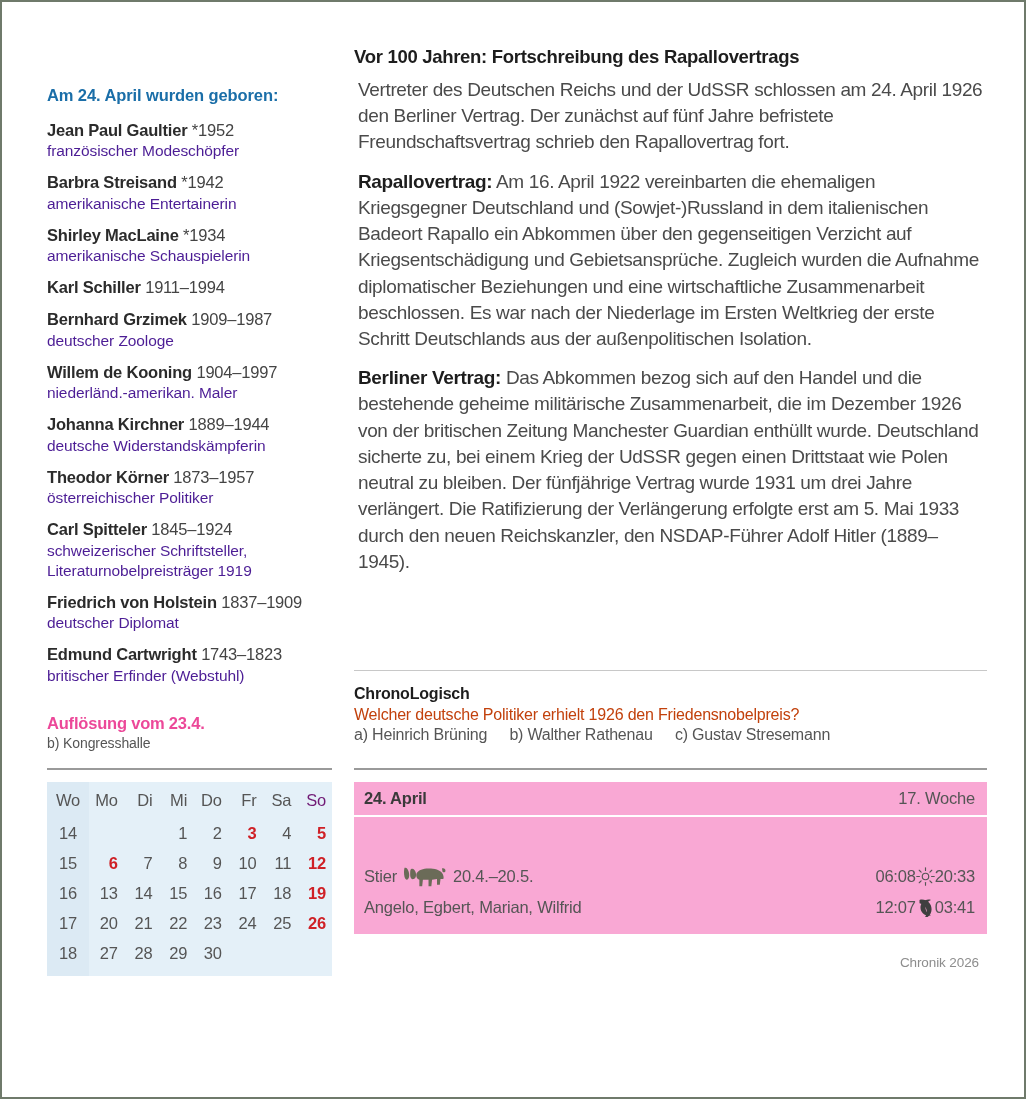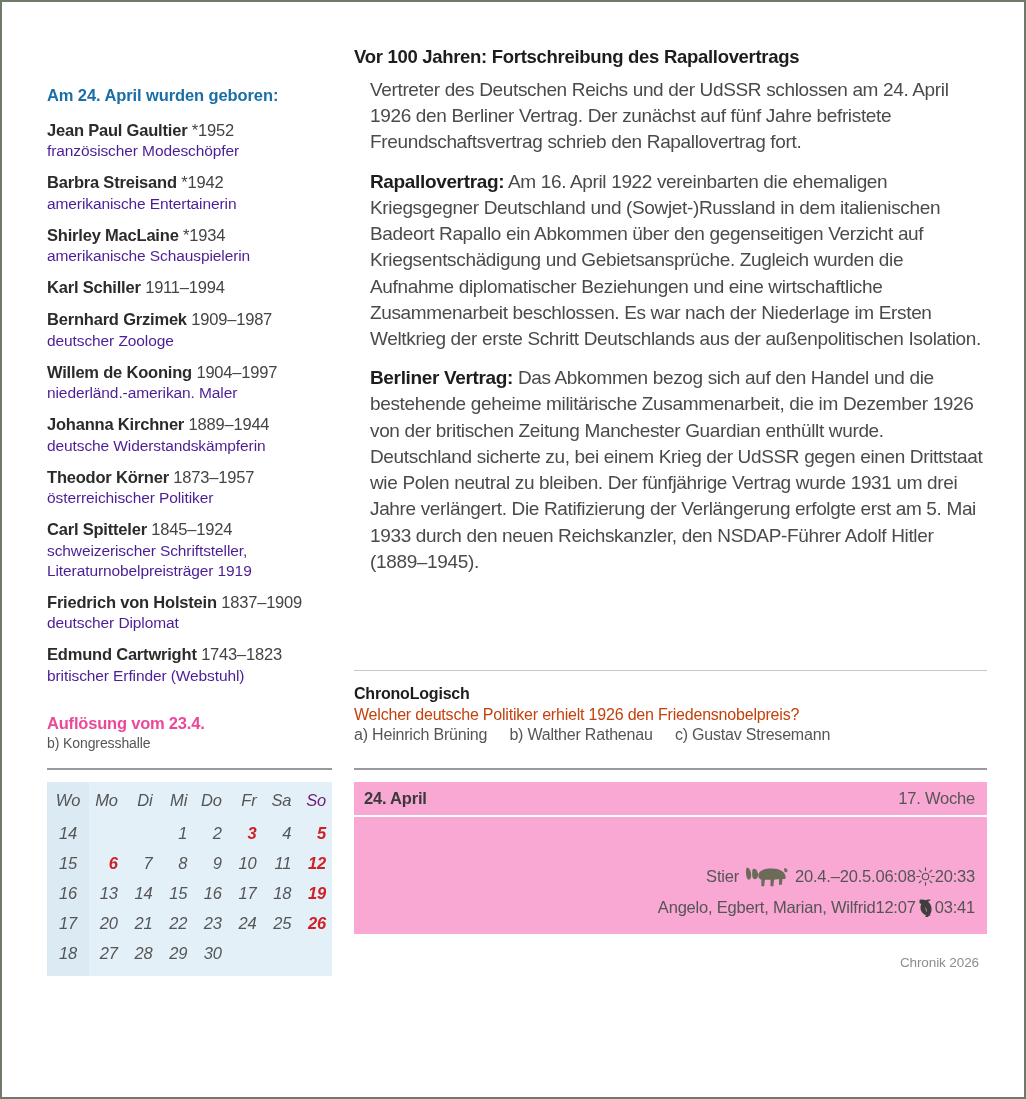--- a/index.html
+++ b/index.html
@@ -151,7 +151,7 @@
     font-size: 19px;
     line-height: 1.38;
     color: #4a4a4a;
-    margin: 0 0 13px 16px;
+    margin: 0 0 13px 4px;
     letter-spacing: -0.35px;
   }
   .article-p b {

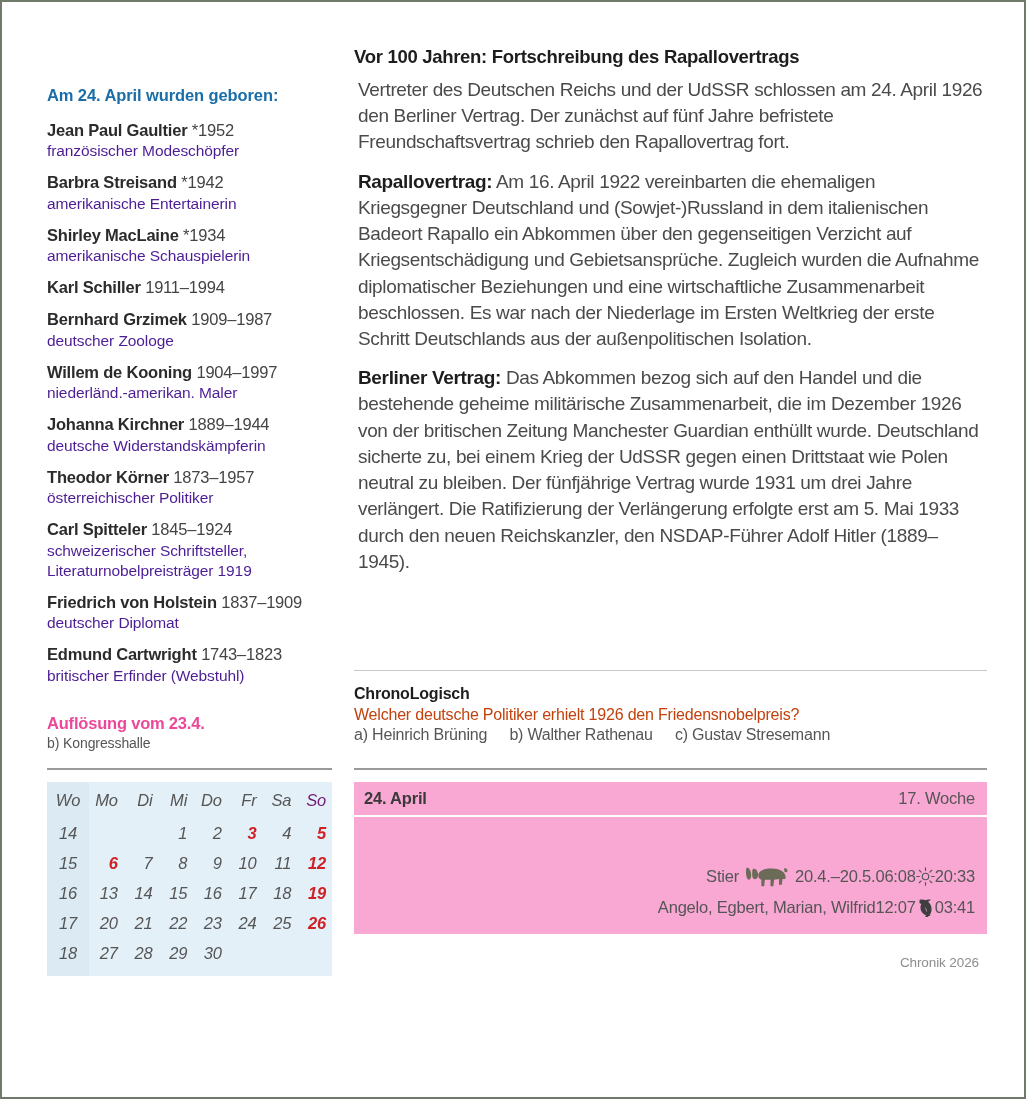--- a/index.html
+++ b/index.html
@@ -96,7 +96,6 @@
     left: 45px;
     top: 780px;
     width: 285px;
-    font-style: italic;
   }
   table.cal {
     border-collapse: collapse;

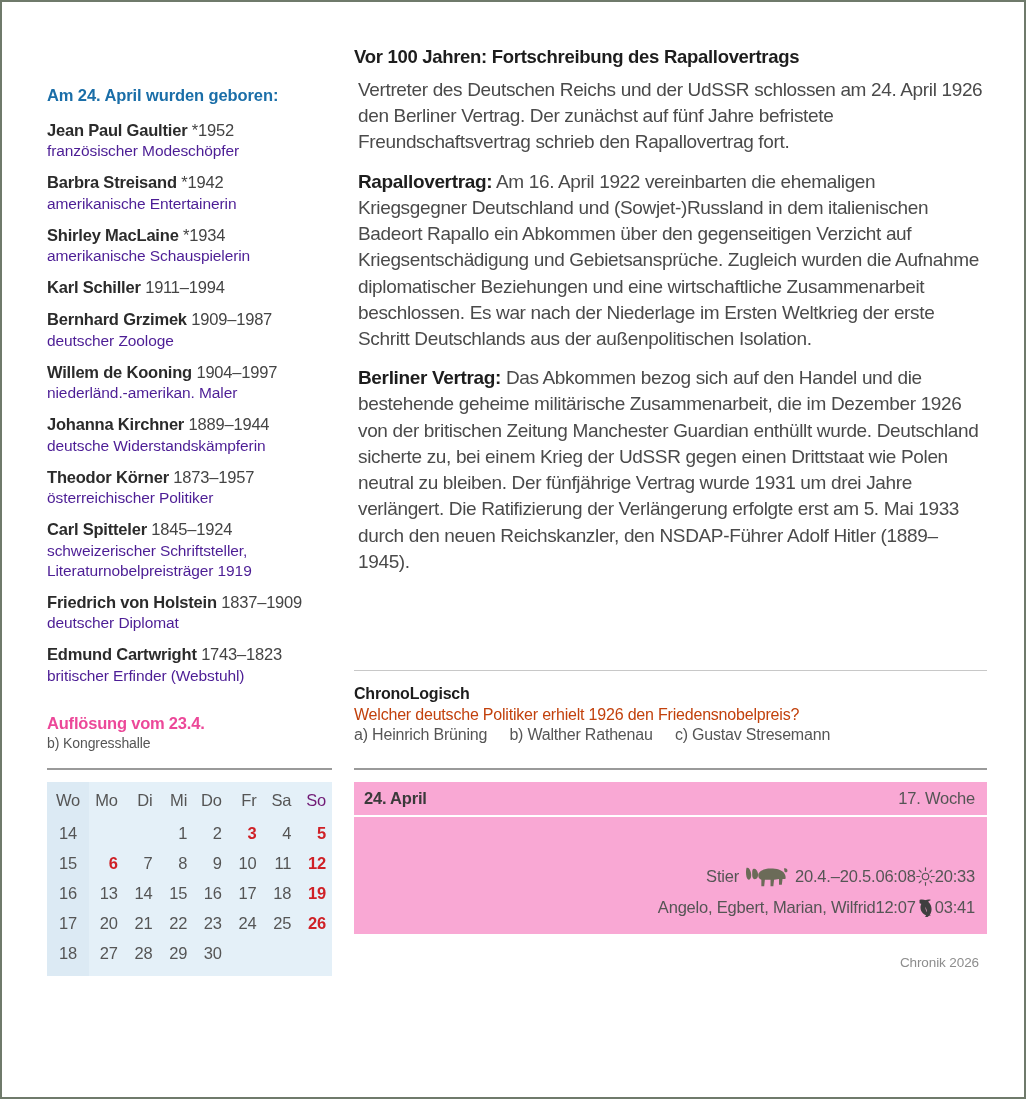--- a/index.html
+++ b/index.html
@@ -216,7 +216,7 @@
   }
   .day-row {
     display: flex;
-    justify-content: flex-end;
+    justify-content: space-between;
     align-items: center;
     font-size: 16.5px;
     color: #555555;

